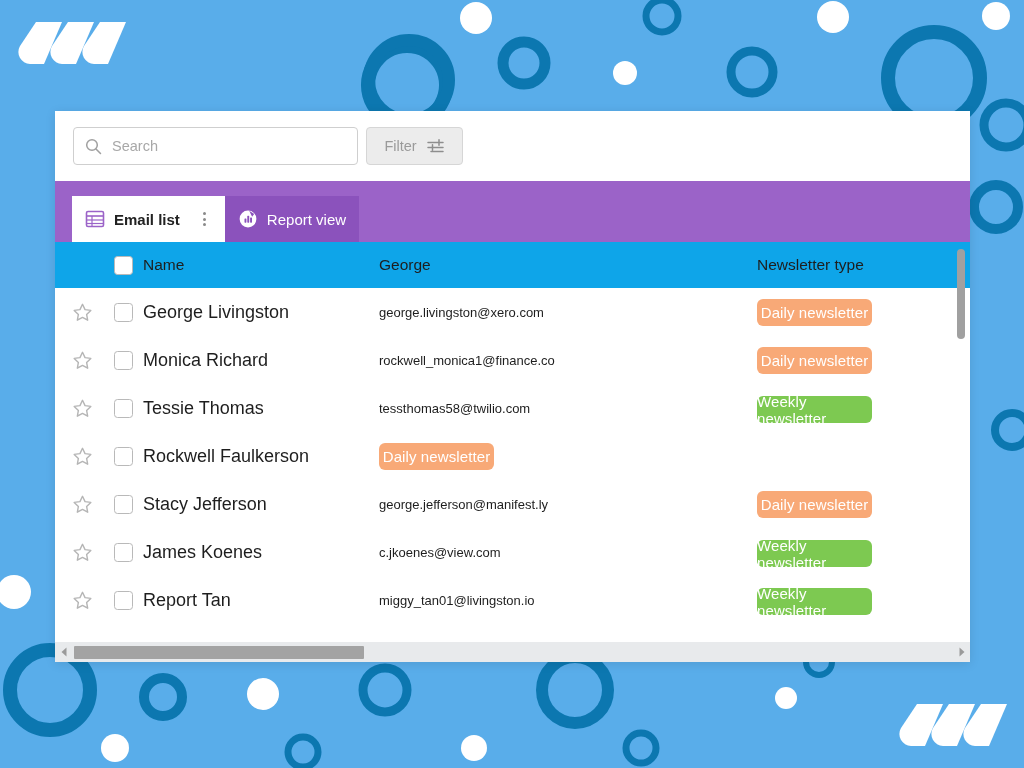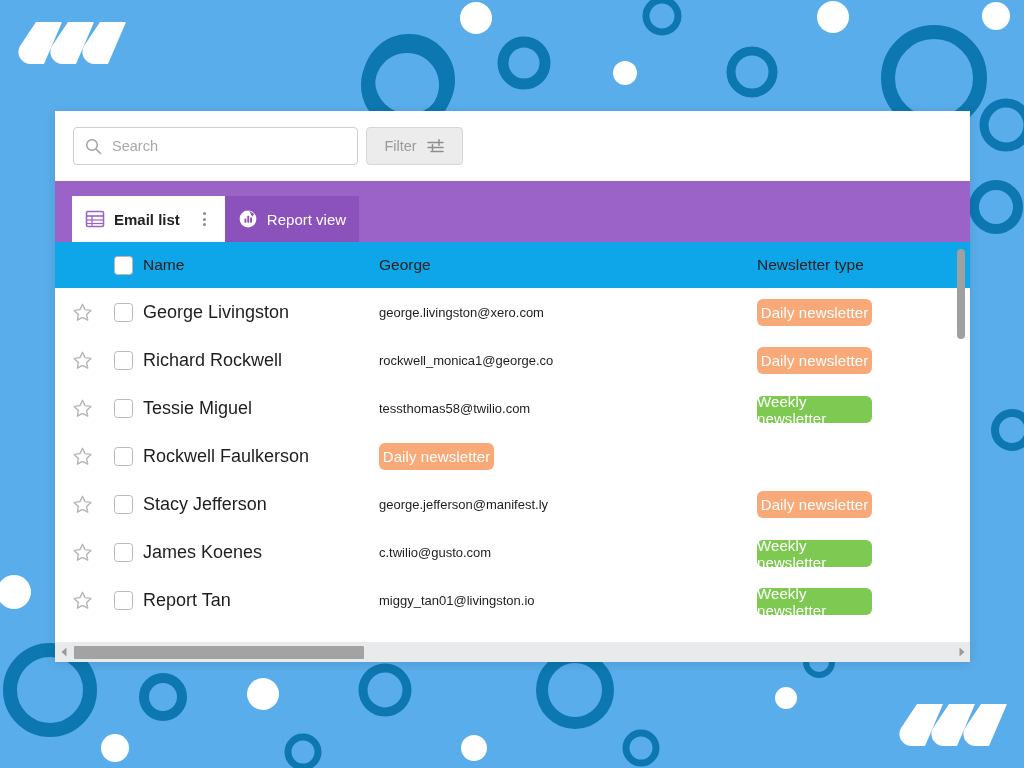--- a/index.html
+++ b/index.html
@@ -268,7 +268,7 @@
           <div class="c-check">
             <span class="chk"></span>
           </div>
-          <div class="c-name">Richard Rockwell</div>
+          <div class="c-name">Monica Richard</div>
           <div class="c-email">rockwell_monica1@george.co</div>
           <div class="c-type"><span class="badge" style="background:#F8A977">Daily newsletter</span></div>
         </div>

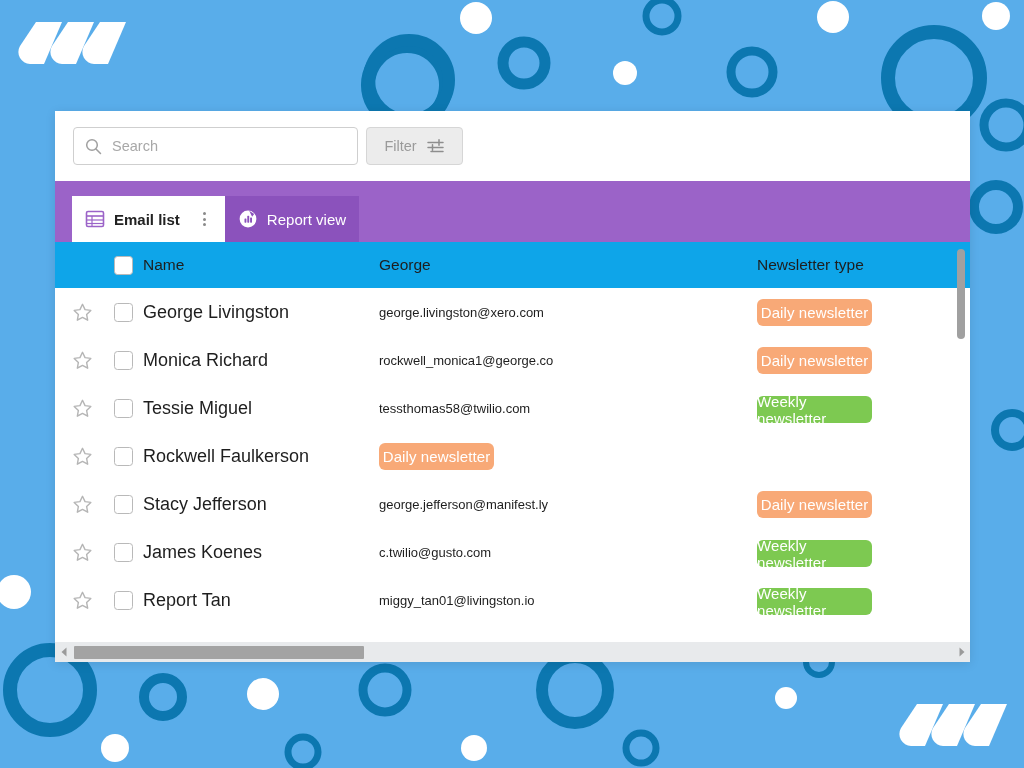--- a/index.html
+++ b/index.html
@@ -269,7 +269,7 @@
             <span class="chk"></span>
           </div>
           <div class="c-name">Monica Richard</div>
-          <div class="c-email">rockwell_monica1@george.co</div>
+          <div class="c-email">rockwell_monica1@finance.co</div>
           <div class="c-type"><span class="badge" style="background:#F8A977">Daily newsletter</span></div>
         </div>
         <div class="row">

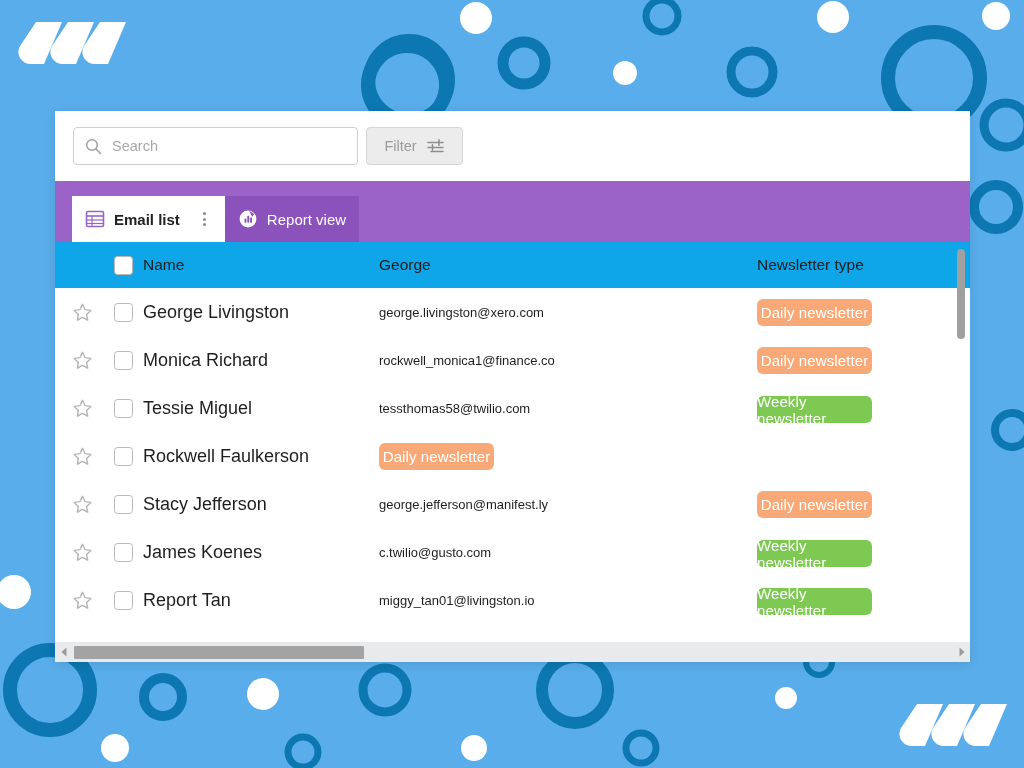--- a/index.html
+++ b/index.html
@@ -281,7 +281,7 @@
           <div class="c-check">
             <span class="chk"></span>
           </div>
-          <div class="c-name">Tessie Miguel</div>
+          <div class="c-name">Tessie Thomas</div>
           <div class="c-email">tessthomas58@twilio.com</div>
           <div class="c-type"><span class="badge" style="background:#7DC951">Weekly newsletter</span></div>
         </div>

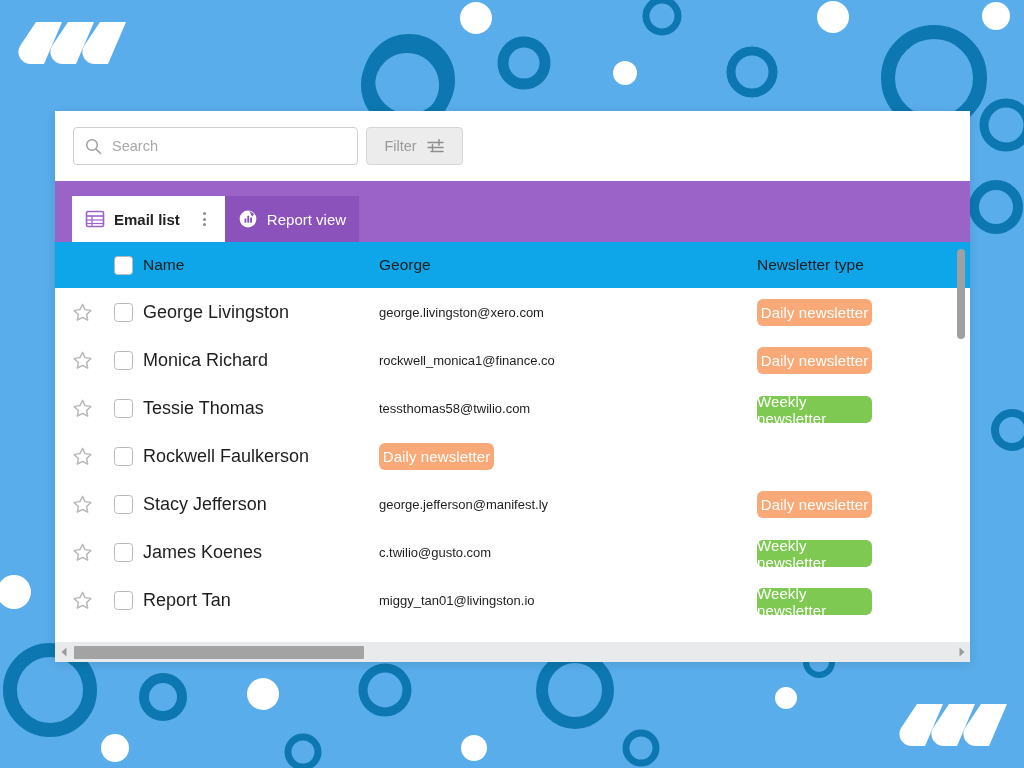--- a/index.html
+++ b/index.html
@@ -320,7 +320,7 @@
             <span class="chk"></span>
           </div>
           <div class="c-name">James Koenes</div>
-          <div class="c-email">c.twilio@gusto.com</div>
+          <div class="c-email">c.jkoenes@view.com</div>
           <div class="c-type"><span class="badge" style="background:#7DC951">Weekly newsletter</span></div>
         </div>
         <div class="row">

